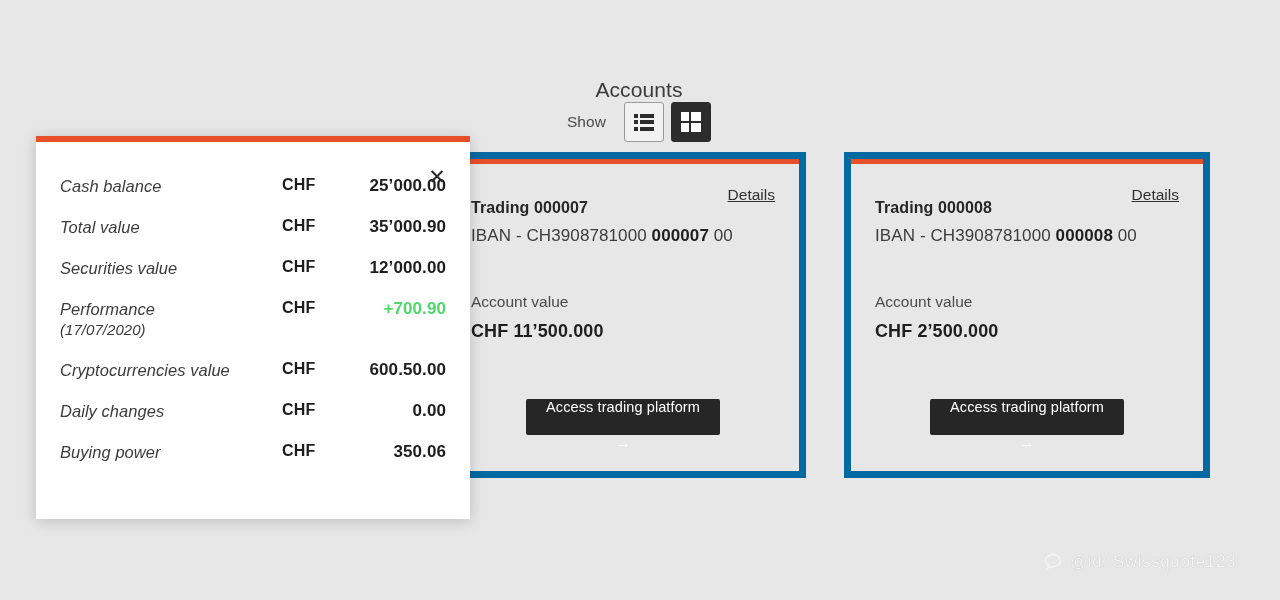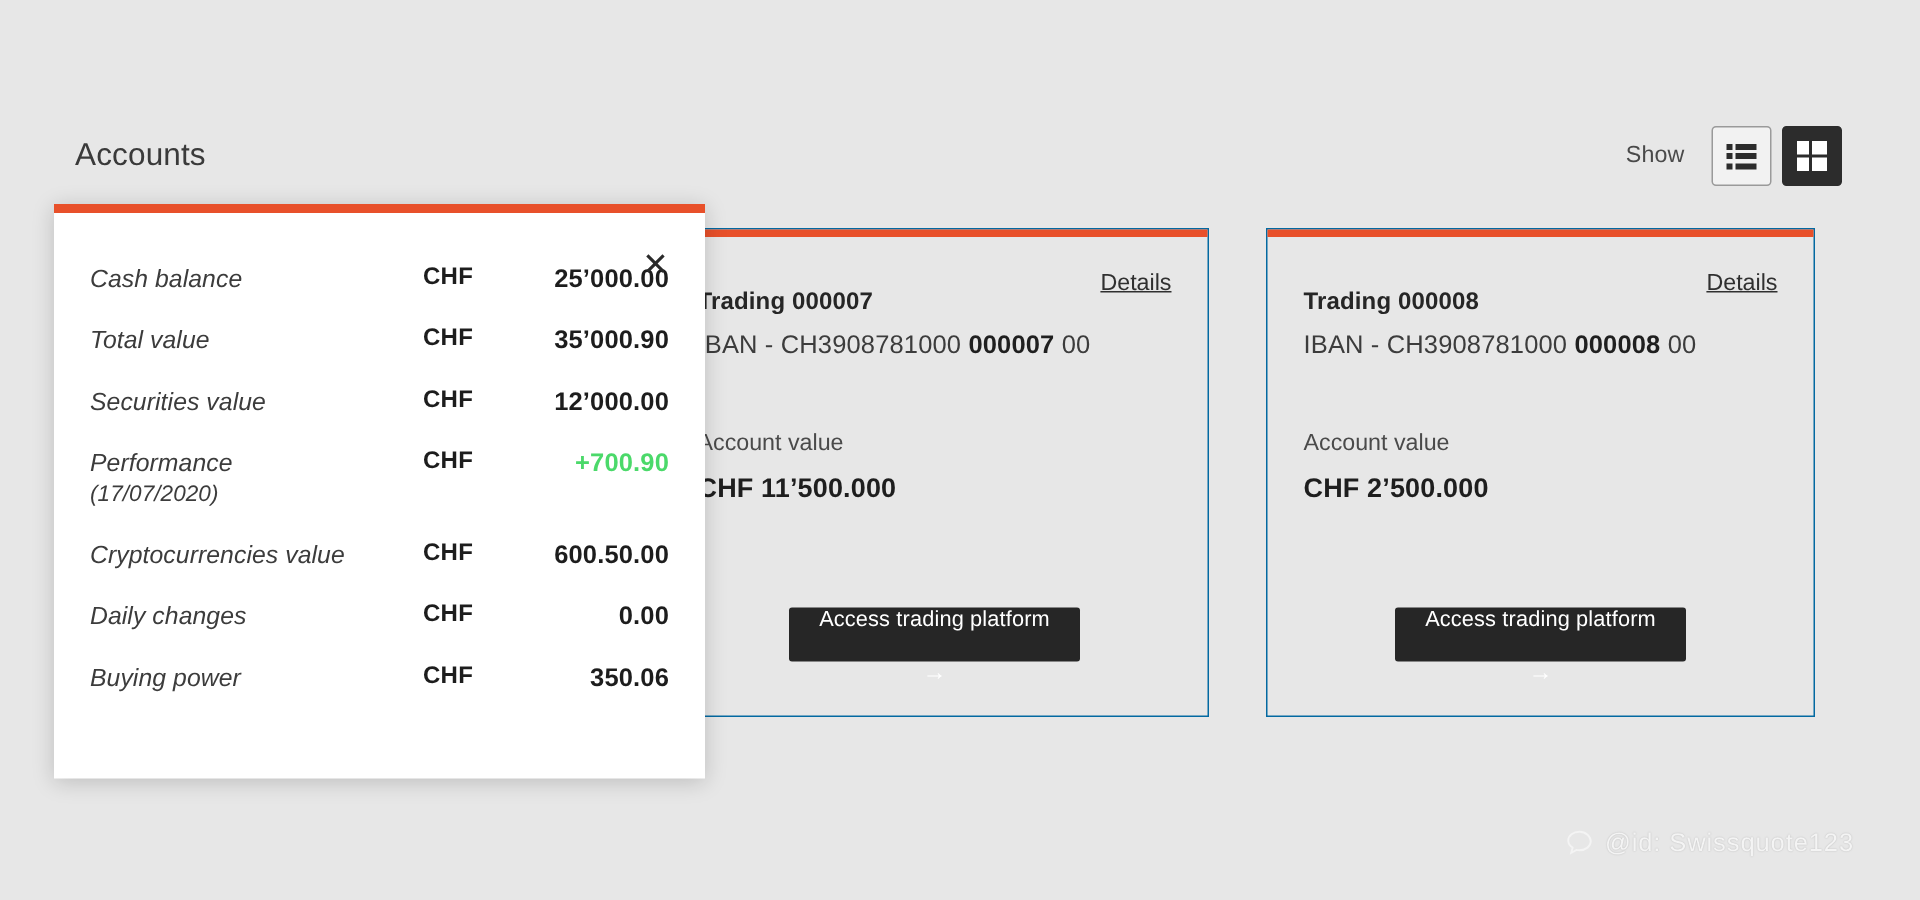--- a/index.html
+++ b/index.html
@@ -26,8 +26,8 @@
     height: 52px;
     display: flex;
     align-items: center;
-    justify-content: space-between;
     padding: 0 52px 0 50px;
+    flex-direction: column;
   }
 
   .page-title {

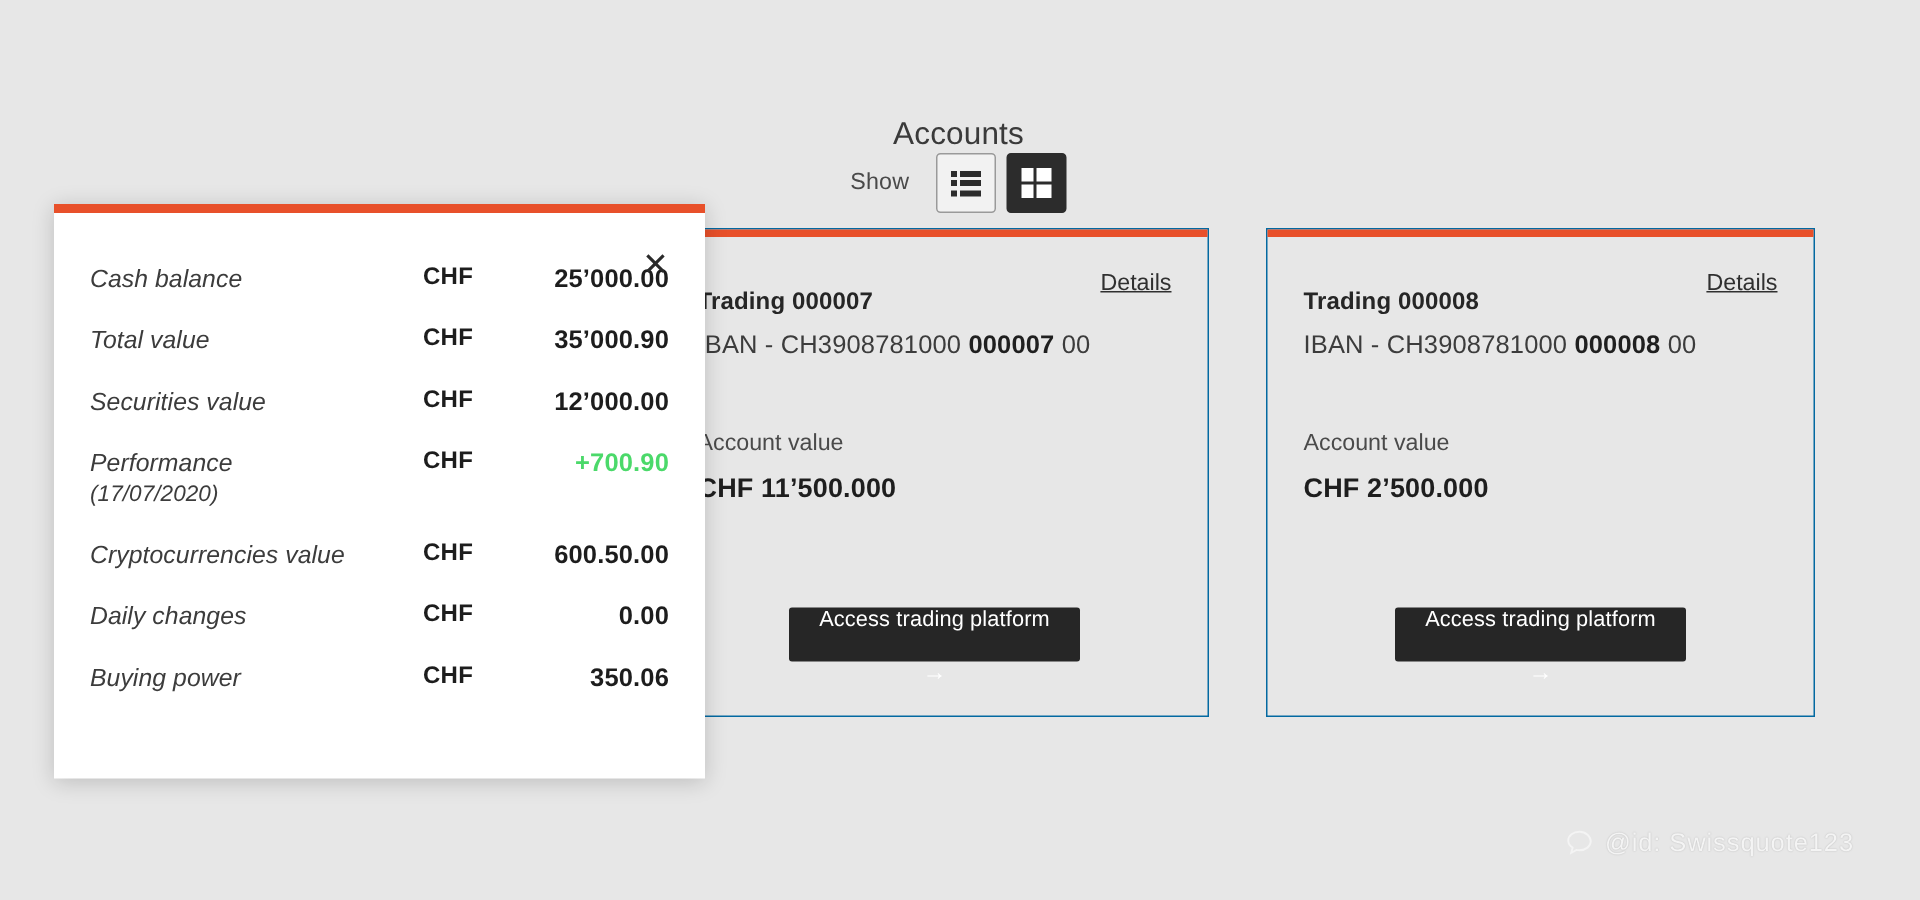--- a/index.html
+++ b/index.html
@@ -126,7 +126,7 @@
     width: 366px;
     height: 326px;
     background: #e7e7e7;
-    border: 1px solid #0369a1;
+    border: 7px solid #0369a1;
     position: relative;
     padding: 0;
     display: flex;

